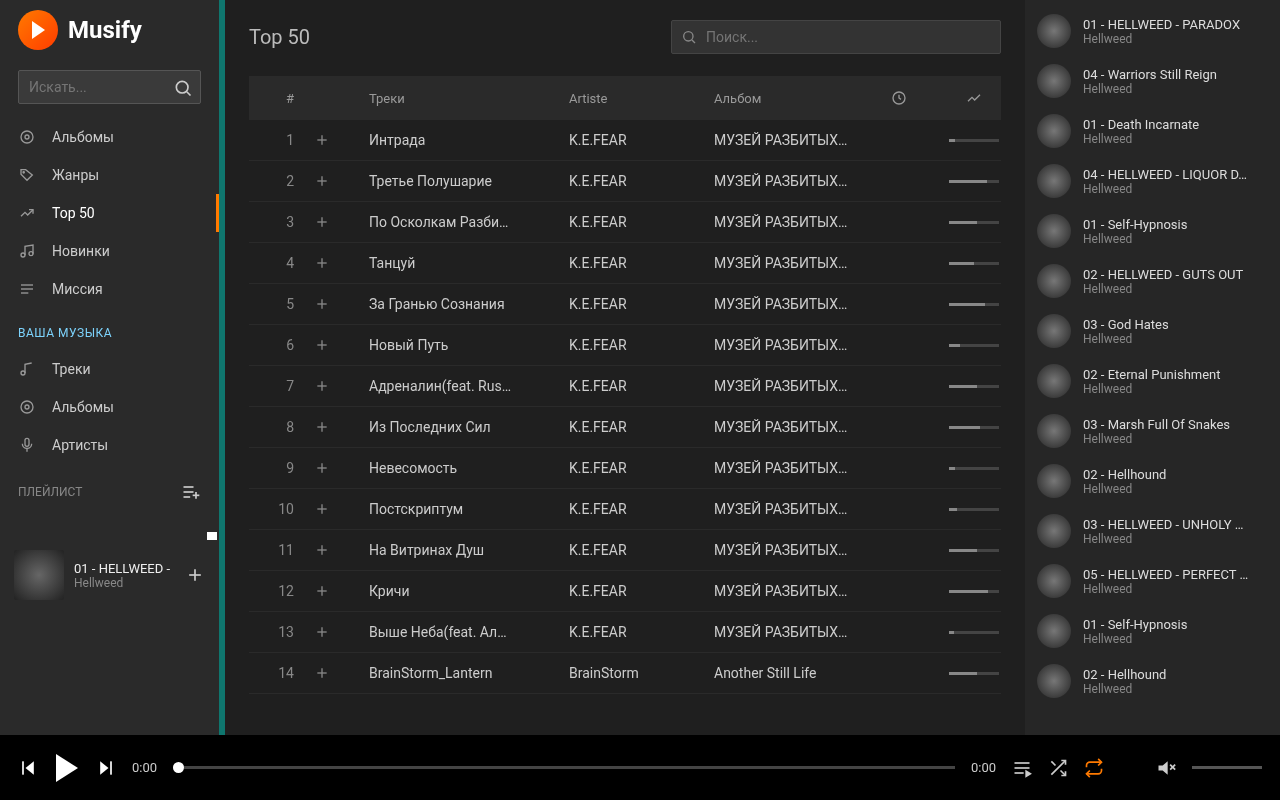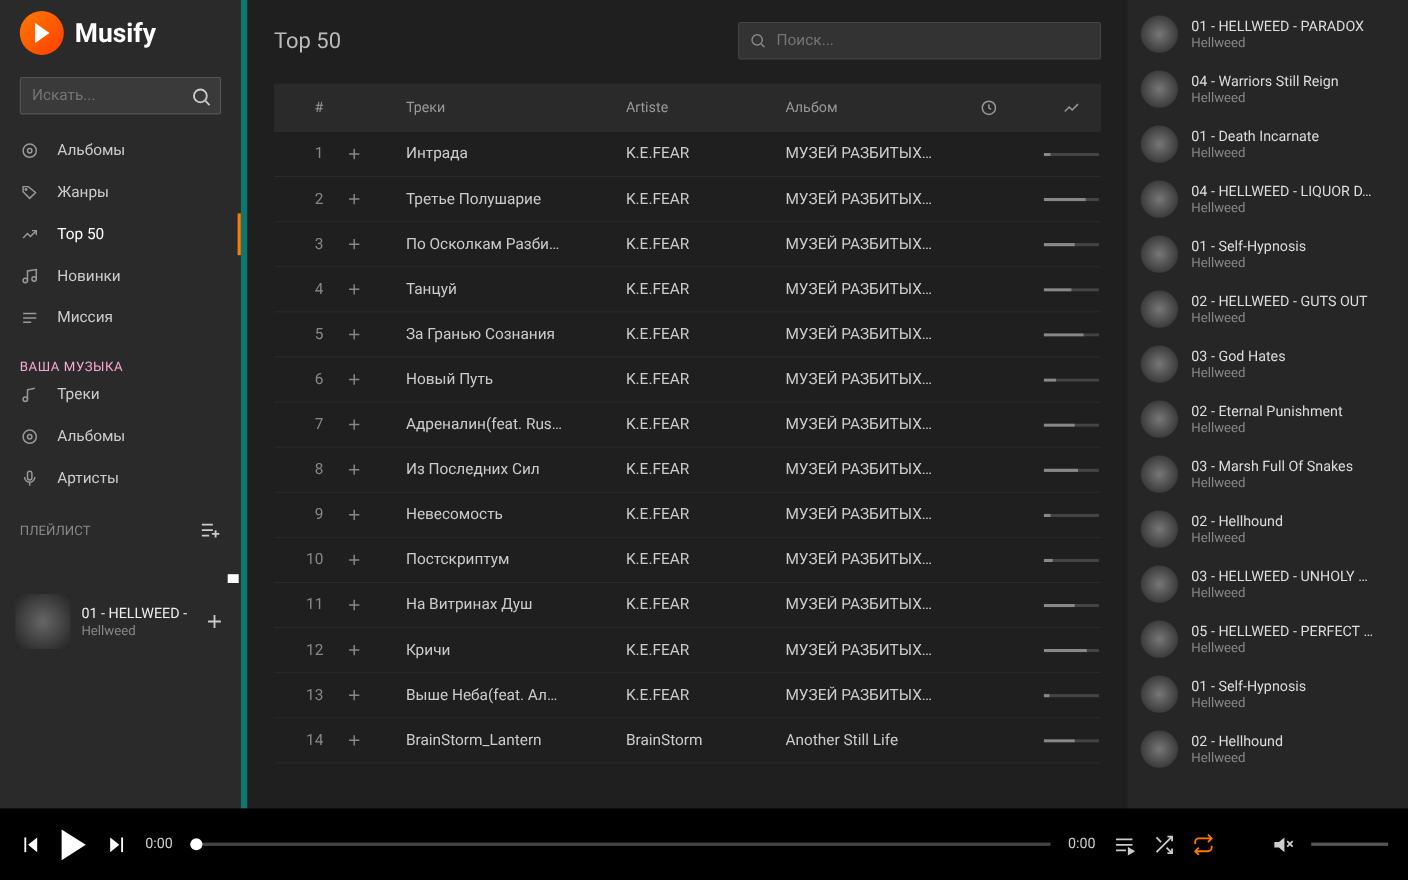--- a/index.html
+++ b/index.html
@@ -23,7 +23,7 @@
   .login-row { display:flex; gap:10px; padding:0 18px; margin:14px 0 20px; align-items:center; }
   .btn-login { background:#ff7a00; color:#fff; border:none; padding:10px 16px; font-size:13px; font-weight:600; cursor:pointer; }
   .link-reg { color:#ccc; font-size:14px; cursor:pointer; }
-  .section-label { padding:0 18px; font-size:12px; color:#f9a8d4; letter-spacing:0.5px; }
+  .section-label { padding:0 18px; font-size:12px; color:#7dd3fc; letter-spacing:0.5px; margin-bottom:10px; }
   .playlist-row { display:flex; align-items:center; justify-content:space-between; padding:0 18px; margin-top:14px;gap:32px; }
   .playlist-row span { font-size:12px; color:#888; }
   .scrollbar-thumb { height:8px; background:#fff; width:10px; margin-left:auto; margin-top:30px; margin-right:2px; }

